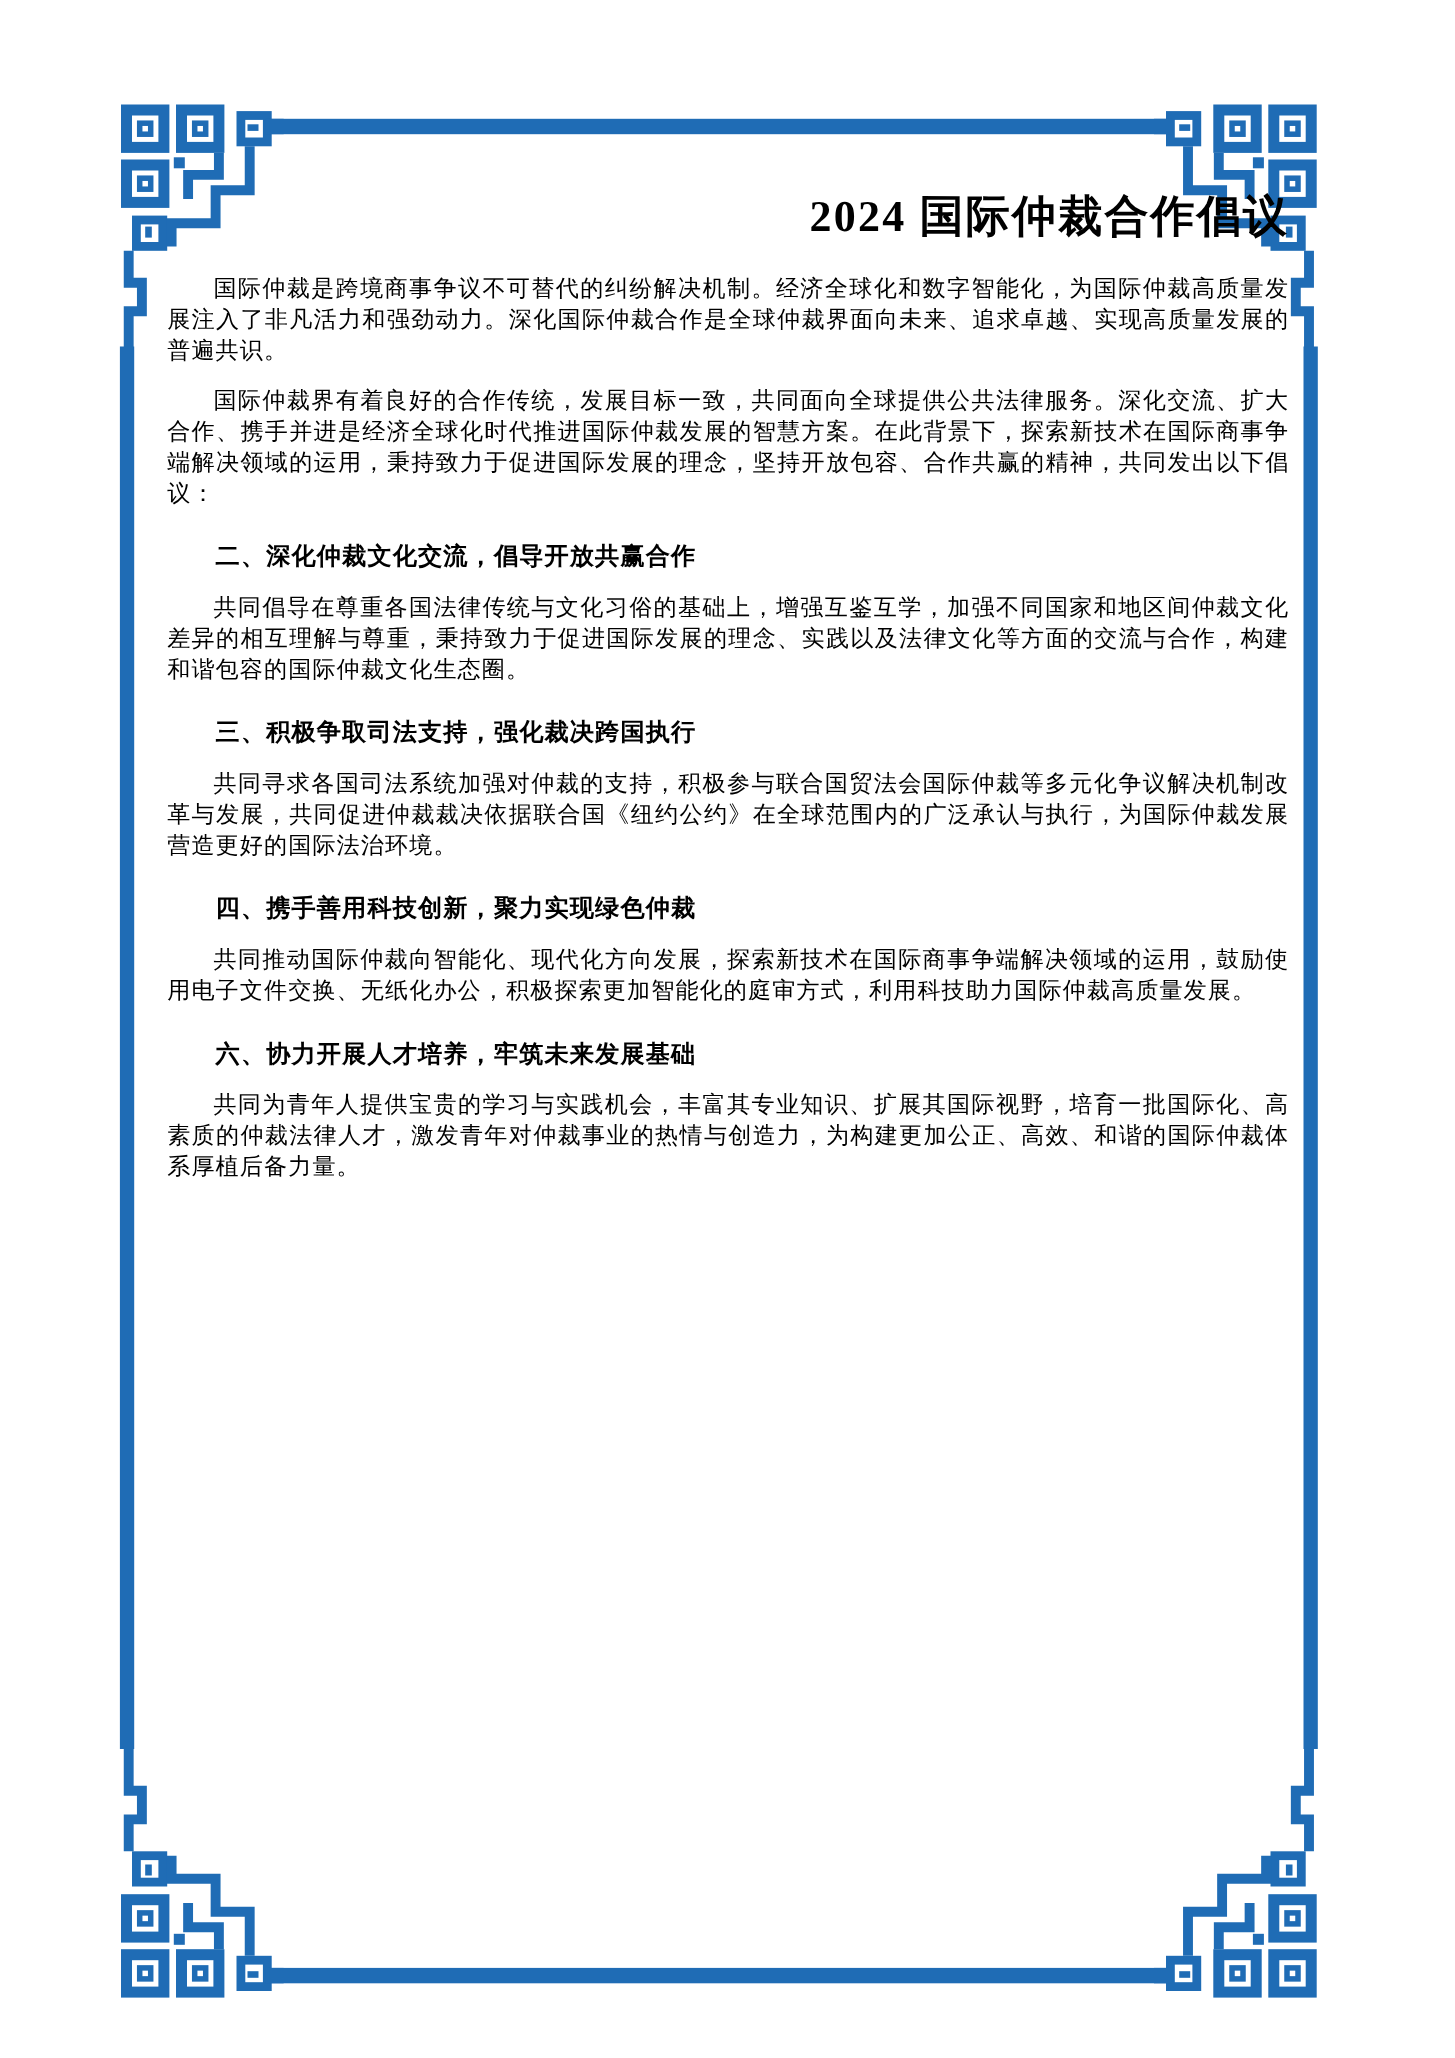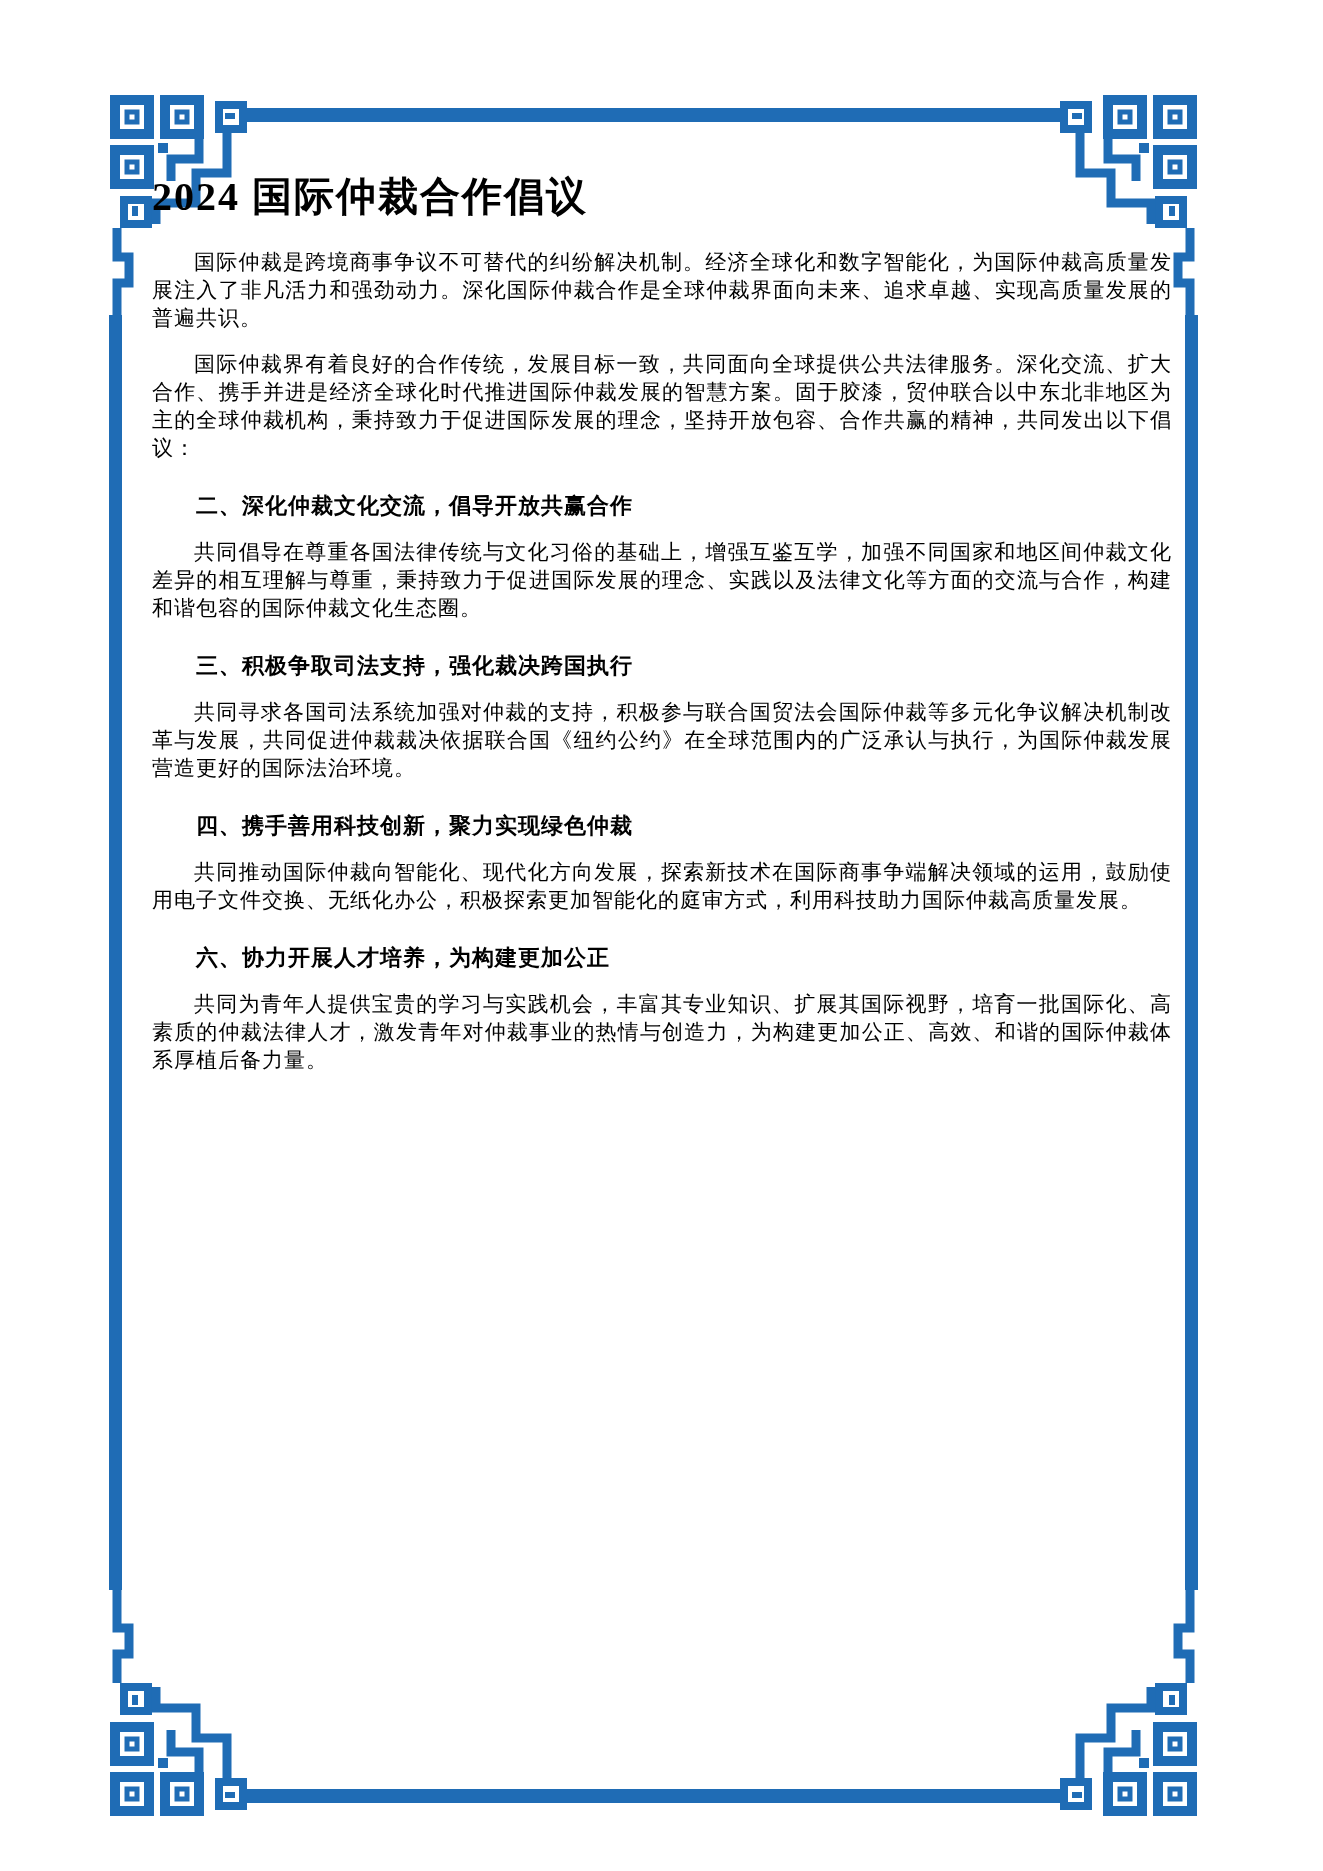--- a/index.html
+++ b/index.html
@@ -42,7 +42,7 @@
   }
   .doc-title {
     margin: 0 0 4px 0;
-    text-align: left;
+    text-align: right;
     font-size: 40px;
     line-height: 50px;
     font-weight: bold;

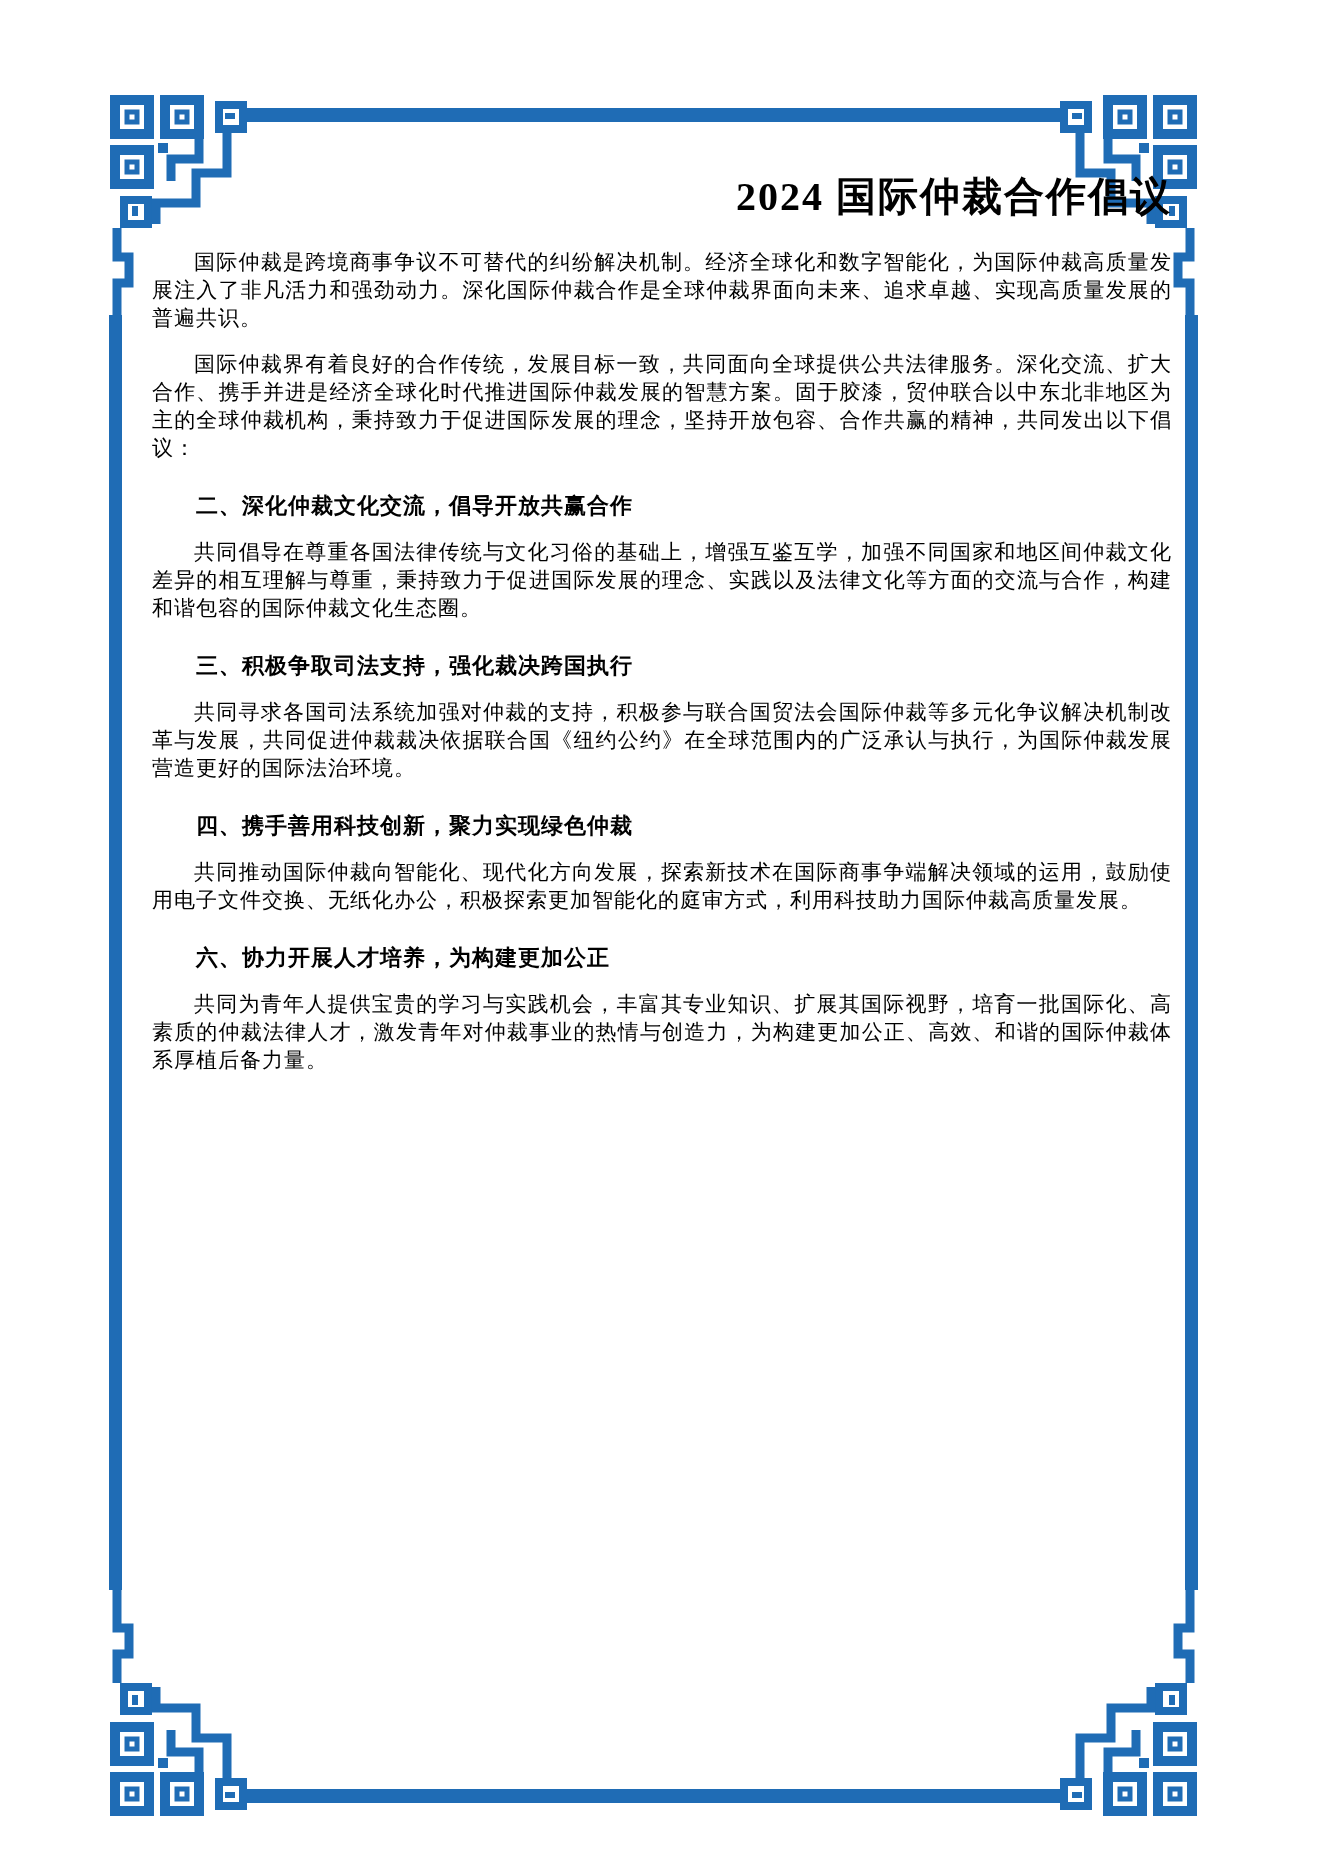--- a/index.html
+++ b/index.html
@@ -119,7 +119,7 @@
   <h1 class="doc-title">2024 国际仲裁合作倡议</h1>
 
   <p class="first-para">国际仲裁是跨境商事争议不可替代的纠纷解决机制。经济全球化和数字智能化，为国际仲裁高质量发展注入了非凡活力和强劲动力。深化国际仲裁合作是全球仲裁界面向未来、追求卓越、实现高质量发展的普遍共识。</p>
-  <p>国际仲裁界有着良好的合作传统，发展目标一致，共同面向全球提供公共法律服务。深化交流、扩大合作、携手并进是经济全球化时代推进国际仲裁发展的智慧方案。固于胶漆，贸仲联合以中东北非地区为主的全球仲裁机构，秉持致力于促进国际发展的理念，坚持开放包容、合作共赢的精神，共同发出以下倡议：</p>
+  <p>国际仲裁界有着良好的合作传统，发展目标一致，共同面向全球提供公共法律服务。深化交流、扩大合作、携手并进是经济全球化时代推进国际仲裁发展的智慧方案。在此背景下，探索新技术在国际商事争端解决领域的运用，秉持致力于促进国际发展的理念，坚持开放包容、合作共赢的精神，共同发出以下倡议：</p>
 
   <section>
   </section>

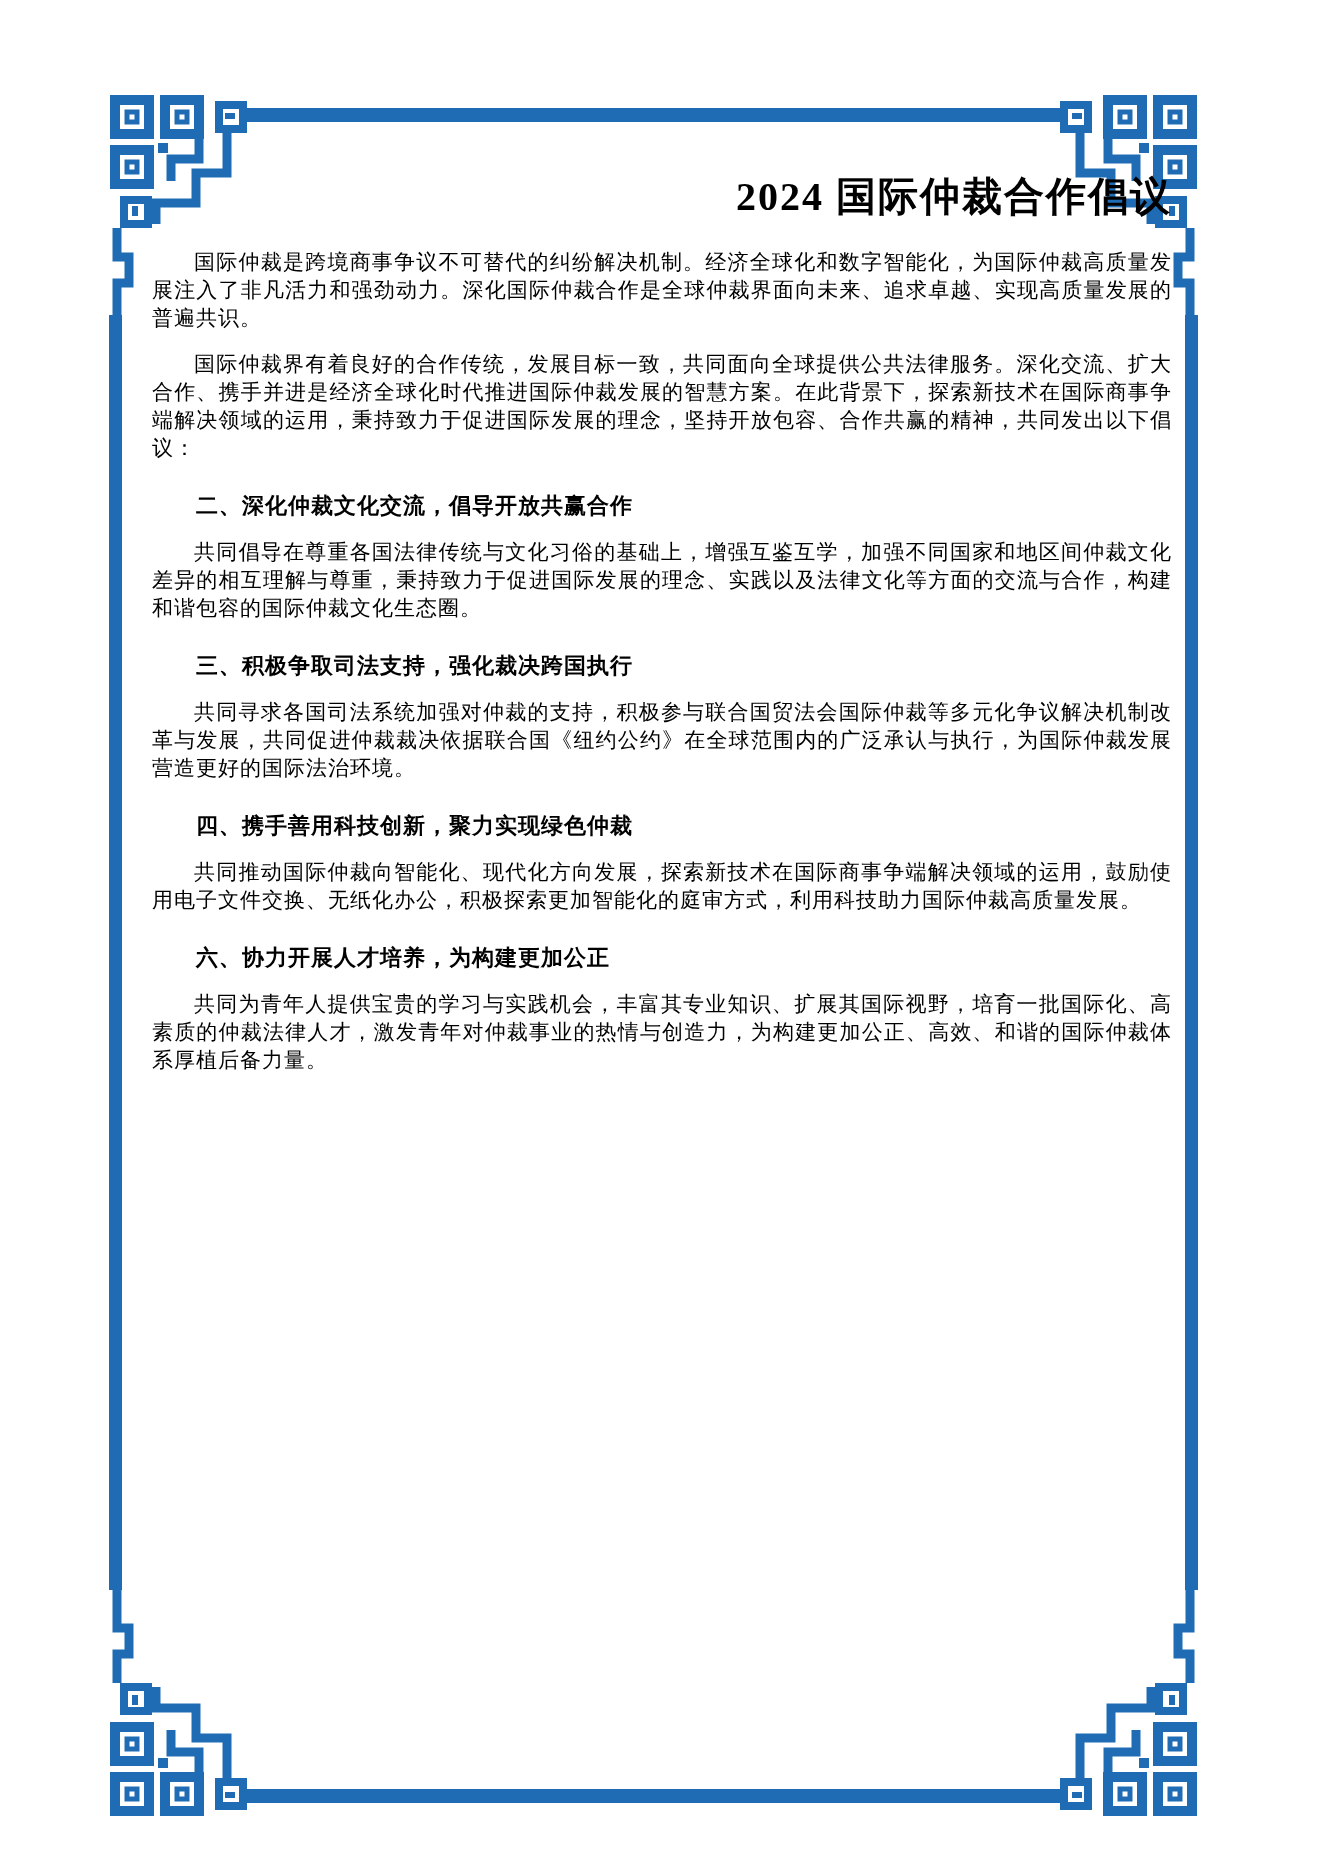--- a/index.html
+++ b/index.html
@@ -141,7 +141,7 @@
 
 
   <section>
-    <h3>六、协力开展人才培养，为构建更加公正</h3>
+    <h3>六、协力开展人才培养，牢筑未来发展基础</h3>
     <p>共同为青年人提供宝贵的学习与实践机会，丰富其专业知识、扩展其国际视野，培育一批国际化、高素质的仲裁法律人才，激发青年对仲裁事业的热情与创造力，为构建更加公正、高效、和谐的国际仲裁体系厚植后备力量。</p>
   </section>
 

